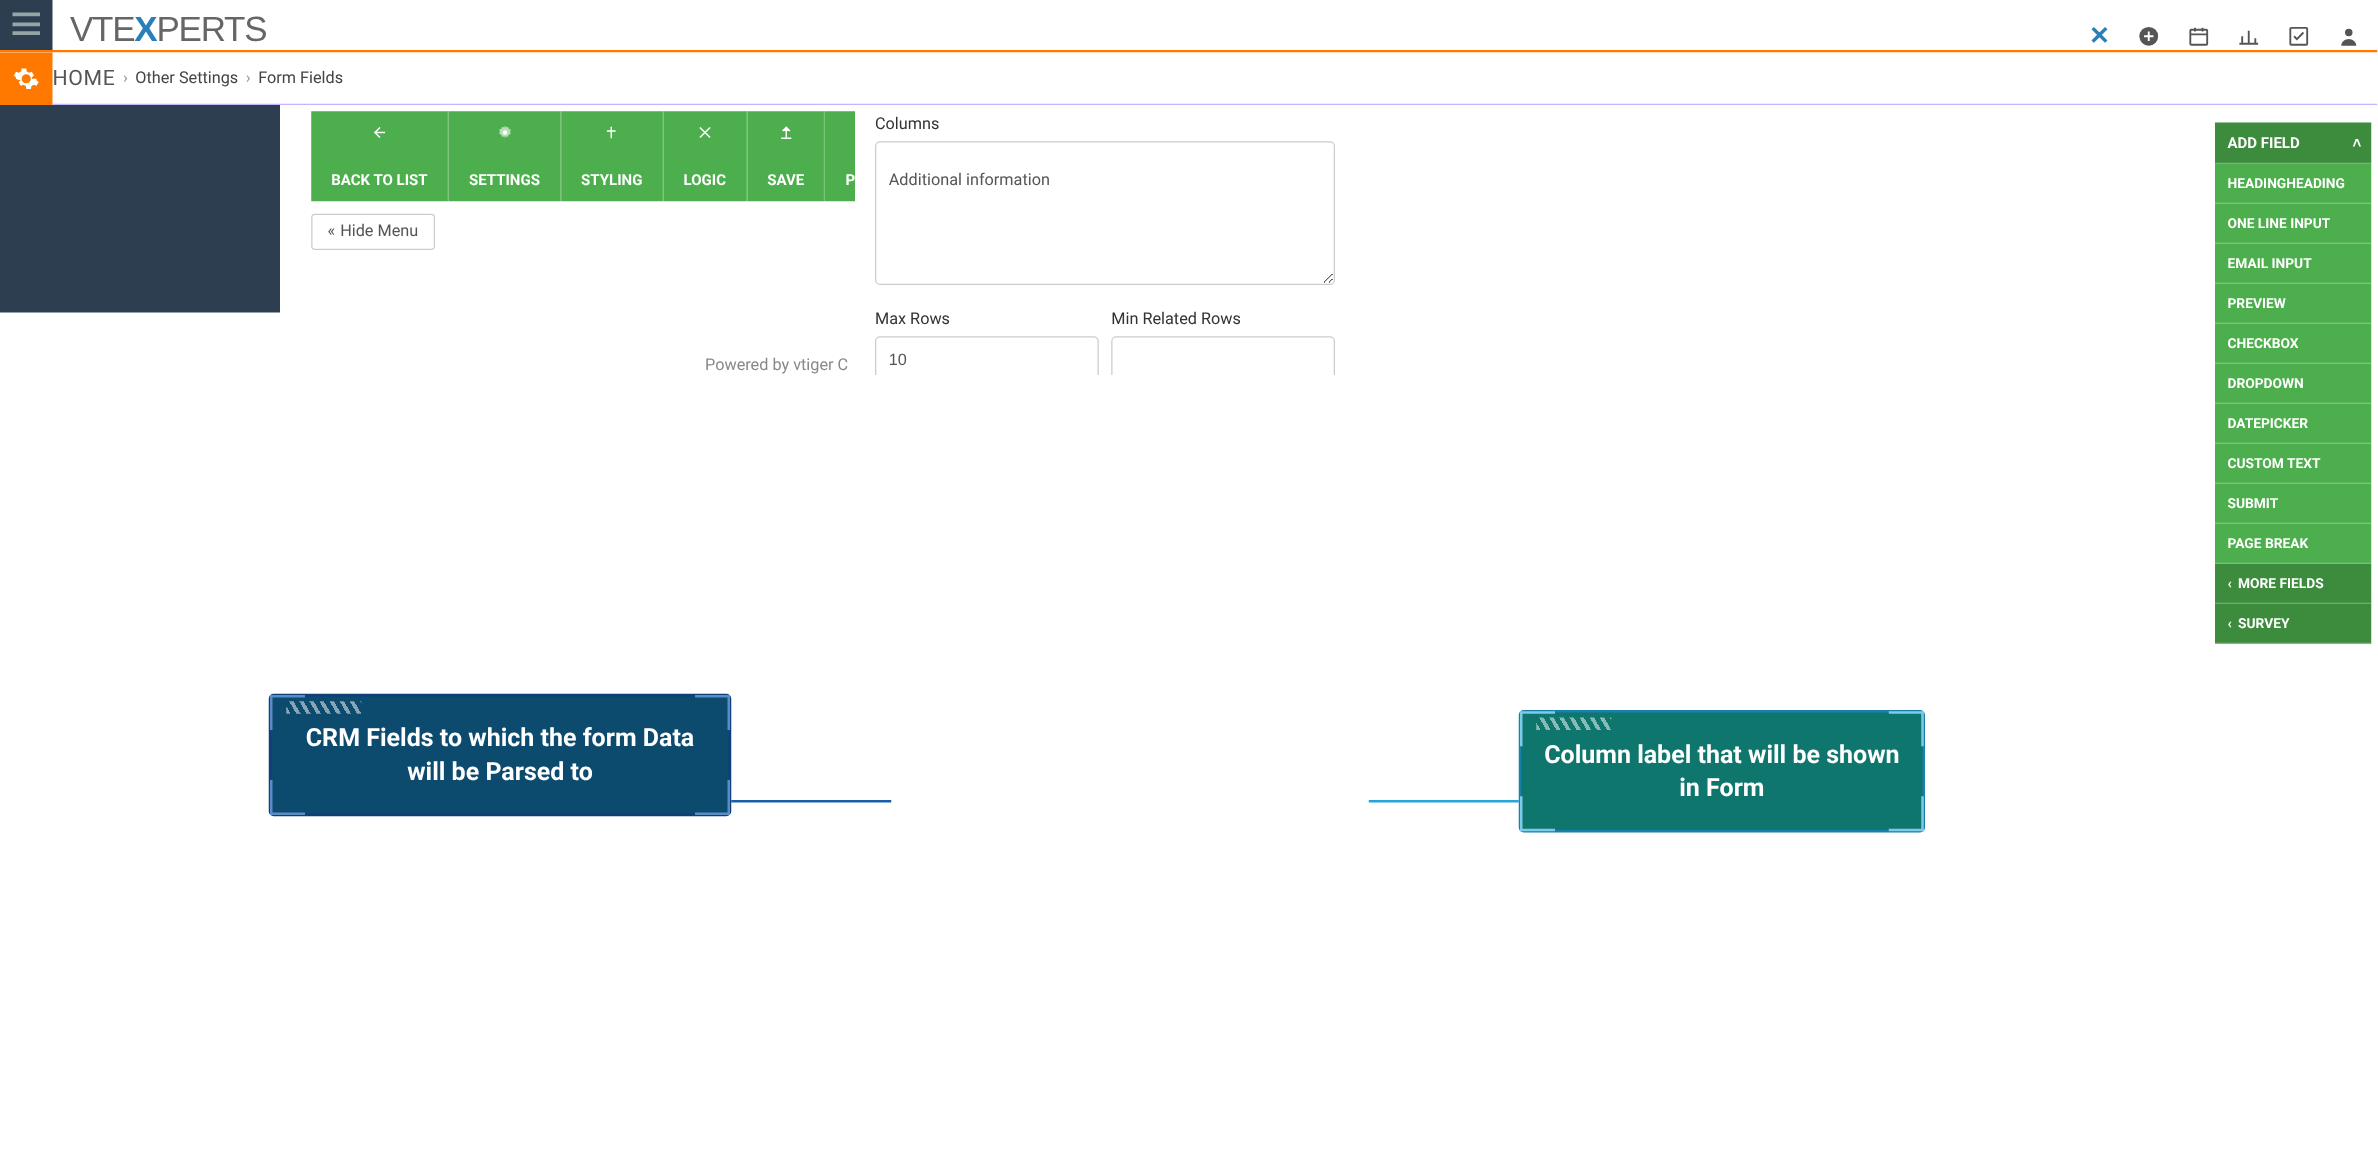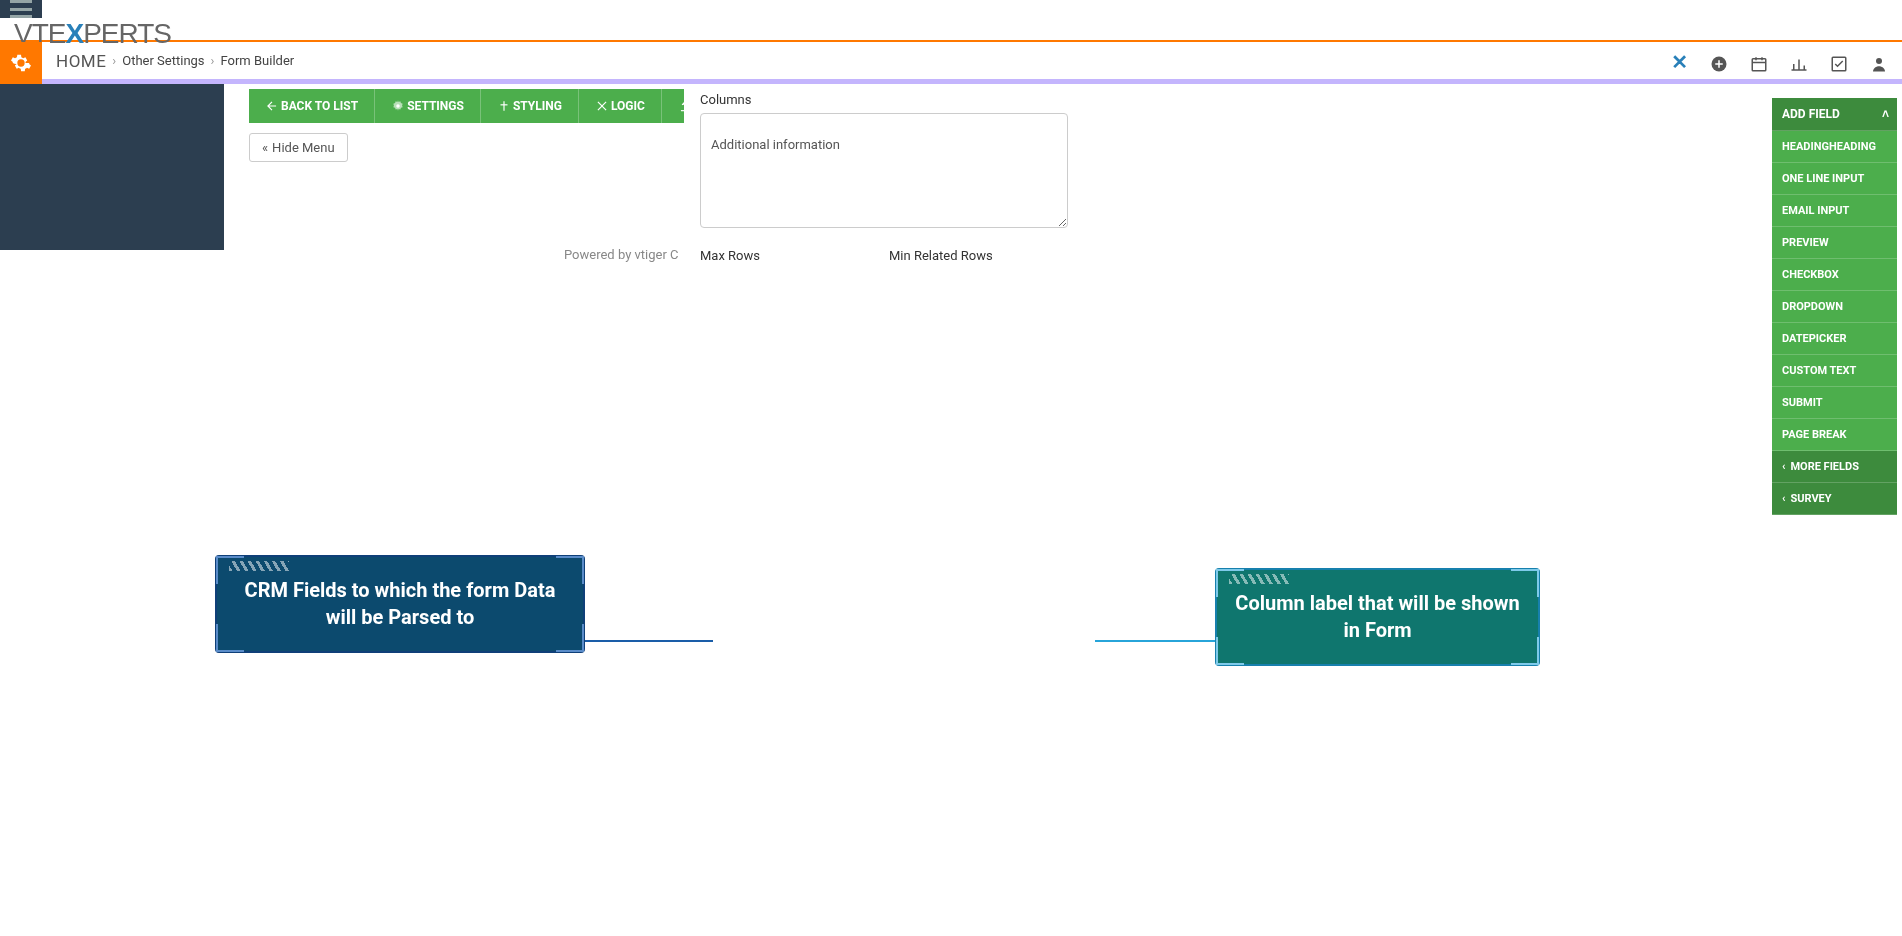--- a/index.html
+++ b/index.html
@@ -6,7 +6,7 @@
 body { font-family: -apple-system, BlinkMacSystemFont, "Segoe UI", Roboto, Arial, sans-serif; font-size: 13px; color: #333; background: #fff; }
 
 
-.topbar { display: flex; align-items: flex-start; height: 42px; border-bottom: 2px solid #ff7800; flex-direction: column; }
+.topbar { display: flex; align-items: flex-end; height: 42px; border-bottom: 2px solid #ff7800; }
 .hamburger-wrap { width: 42px; height: 42px; background: #2c3e50; display: flex; align-items: center; justify-content: center; color: #95a5a6; }
 .hamburger-icon { width: 22px; height: 18px; display: flex; flex-direction: column; justify-content: space-between; }
 .hamburger-icon span { display: block; height: 3px; background: #95a5a6; }

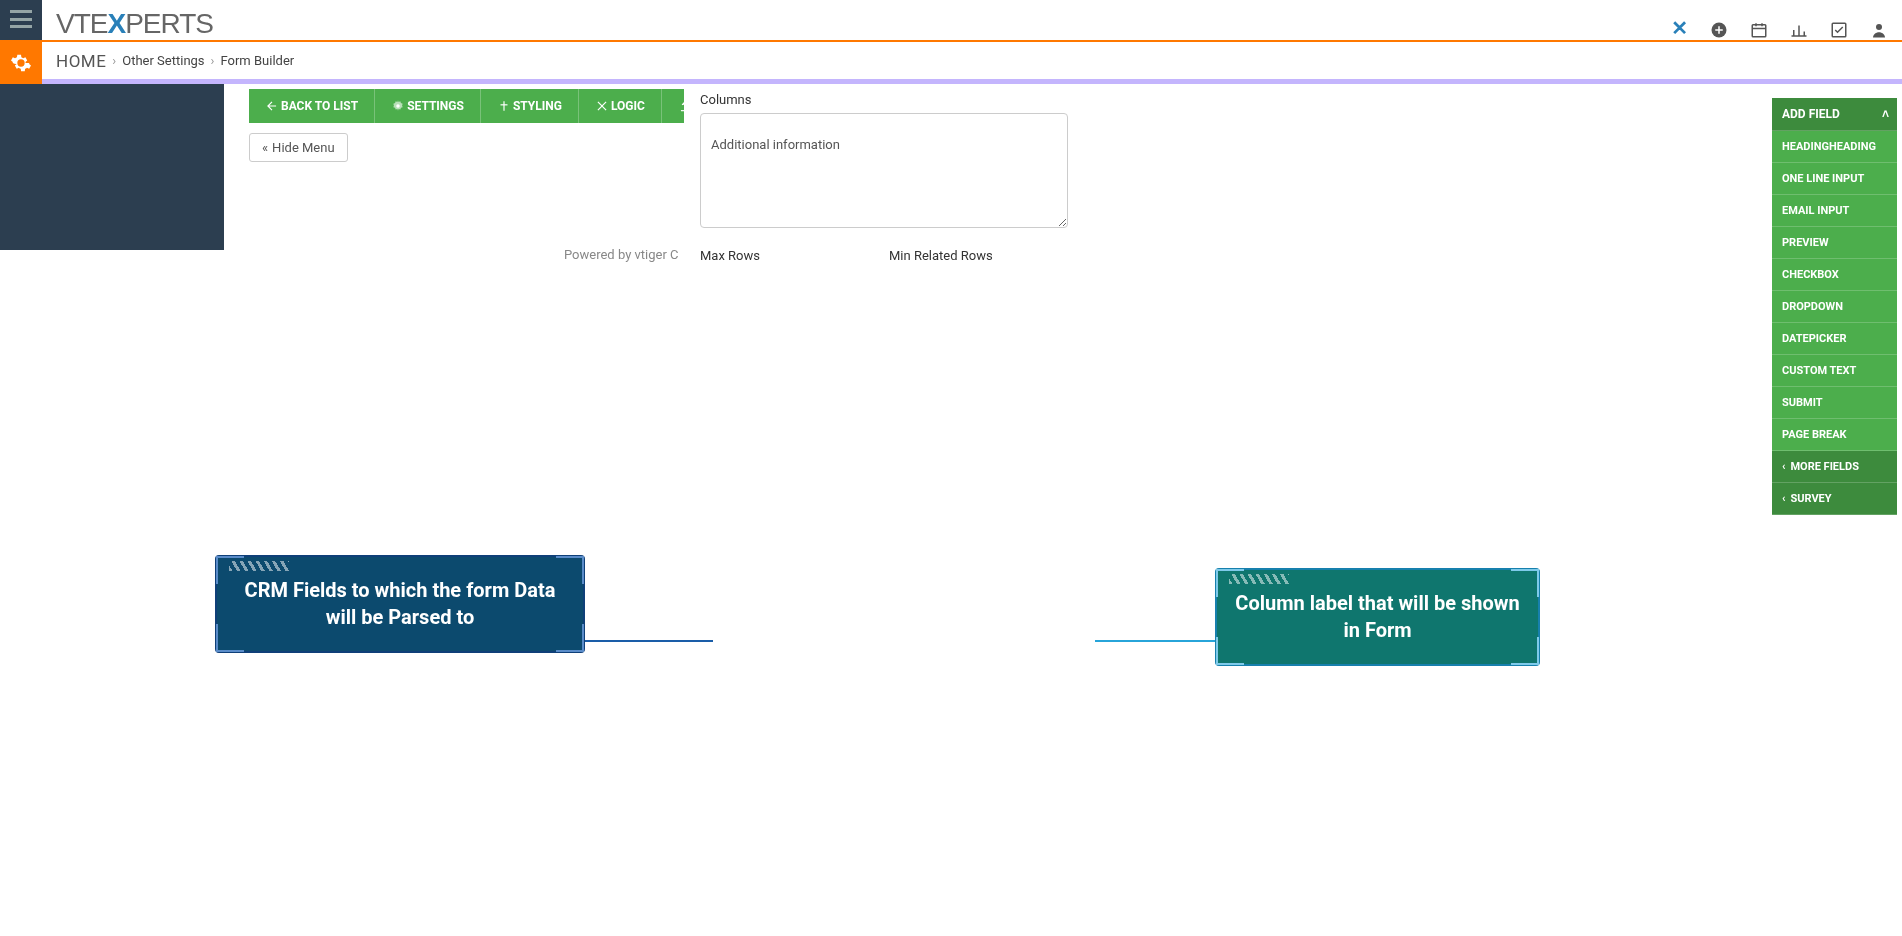--- a/index.html
+++ b/index.html
@@ -22,7 +22,7 @@
 
 .gear-row { display: flex; background: #fff; }
 .gear-box { width: 42px; height: 42px; background: #ff7800; display: flex; align-items: center; justify-content: center; color: #fff; font-size: 20px; }
-.breadcrumb { display: flex; align-items: center; padding-left: 14px; font-size: 13px; color: #444; flex: 1; border-bottom: 5px solid #c4b5fd; }
+.breadcrumb { display: flex; align-items: center; font-size: 13px; color: #444; flex: 1; border-bottom: 1px solid #c4b5fd; }
 .breadcrumb .home { font-size: 17px; font-weight: 400; text-transform: uppercase; color: #555; letter-spacing: 0.5px; }
 .breadcrumb .sep { margin: 0 6px; color: #999; }
 

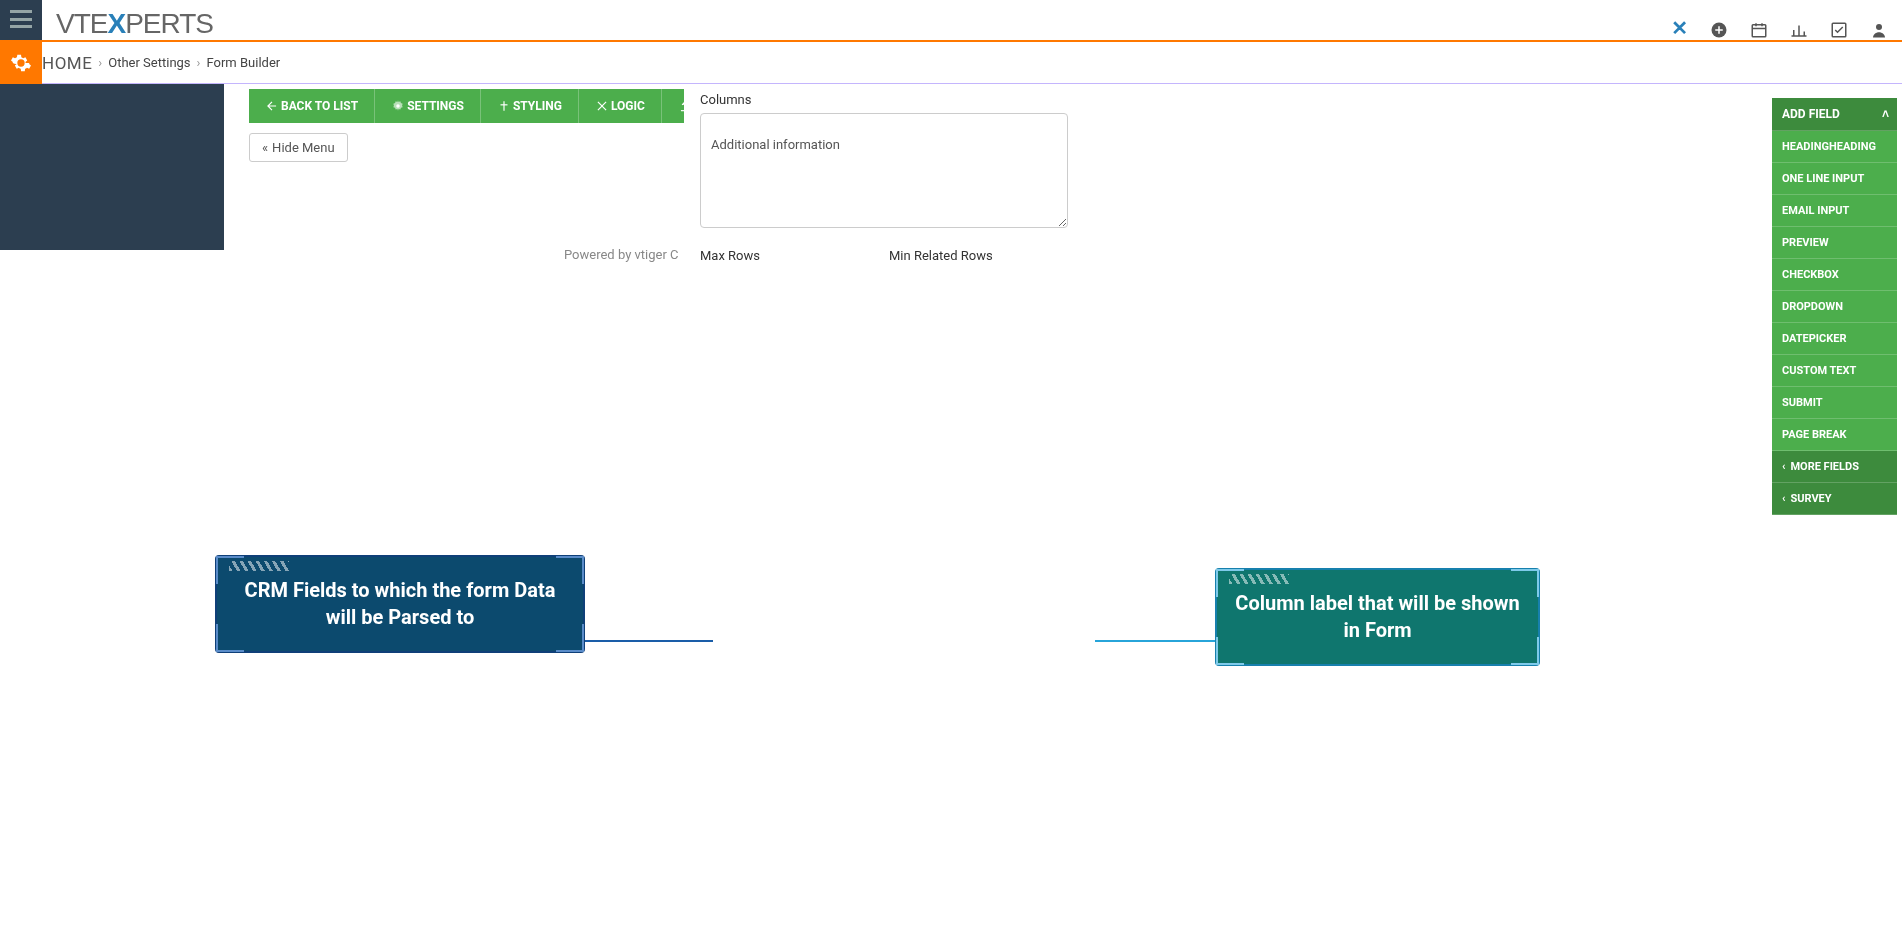--- a/index.html
+++ b/index.html
@@ -156,7 +156,7 @@
     <span class="sep">›</span>
     <span>Other Settings</span>
     <span class="sep">›</span>
-    <span>Form Builder</span>
+    <span>Form Fields</span>
   </div>
 </div>
 

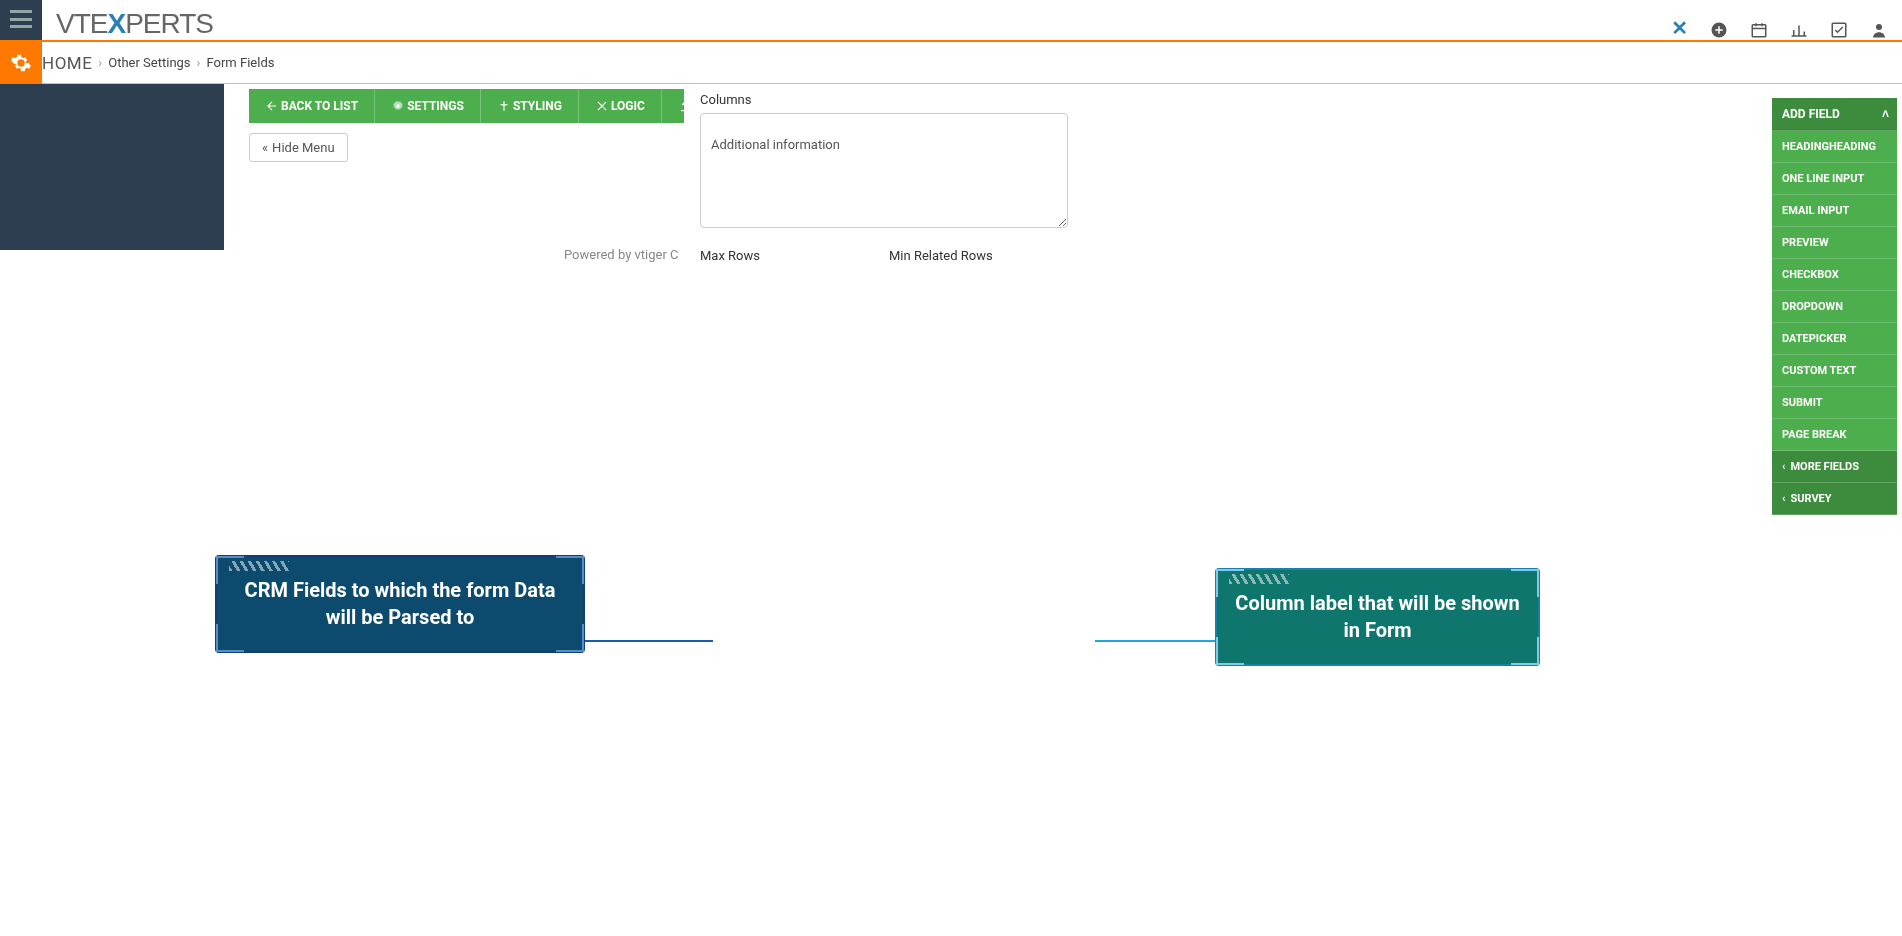--- a/index.html
+++ b/index.html
@@ -33,7 +33,7 @@
 
 
 .toolbar { display: flex; margin: 5px 0 0 25px; }
-.toolbar .btn { background: #4cae4c; color: #fff; padding: 10px 16px; font-size: 12px; font-weight: 700; display: flex; align-items: center; gap: 2px; border-right: 1px solid rgba(255,255,255,0.25); cursor: pointer; }
+.toolbar .btn { background: #4cae4c; color: #fff; padding: 10px 16px; font-size: 12px; font-weight: 700; display: flex; align-items: center; gap: 24px; border-right: 1px solid rgba(255,255,255,0.25); cursor: pointer; flex-direction: column; }
 .toolbar .btn svg { width: 14px; height: 14px; fill: #fff; }
 
 .hide-menu { display: inline-flex; align-items: center; gap: 4px; background: #fff; border: 1px solid #ccc; padding: 6px 12px; margin: 10px 0 0 25px; font-size: 13px; color: #555; border-radius: 3px; cursor: pointer; }

